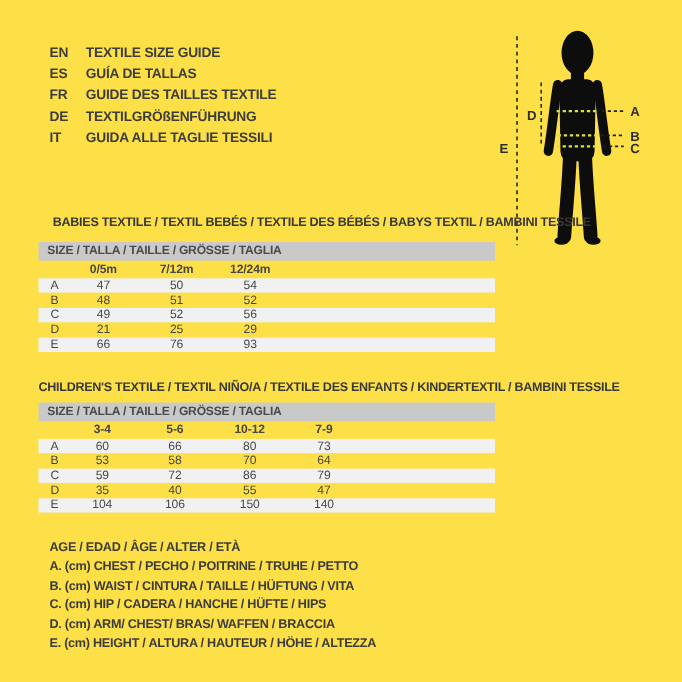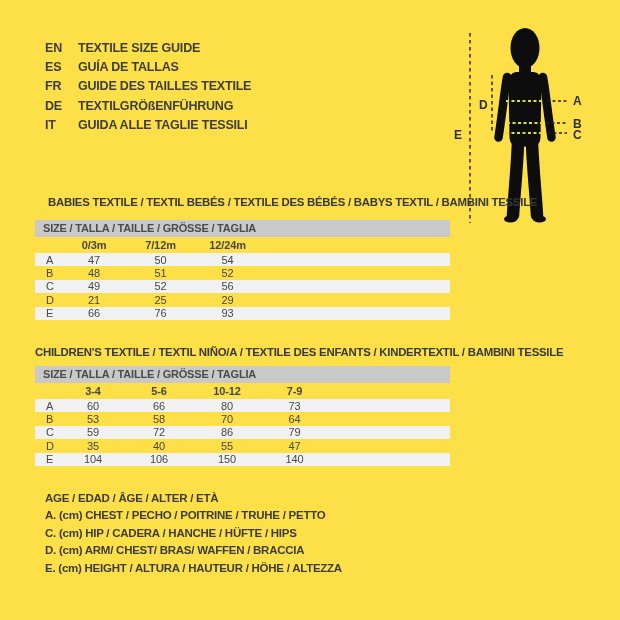--- a/index.html
+++ b/index.html
@@ -111,7 +111,7 @@
     <div class="size-bar">SIZE / TALLA / TAILLE / GRÖSSE / TAGLIA</div>
     <div class="row colhead">
       <span class="cell-letter"></span>
-      <span class="cell-val">0/3m</span>
+      <span class="cell-val">0/5m</span>
       <span class="cell-val">7/12m</span>
       <span class="cell-val">12/24m</span>
       <span></span>

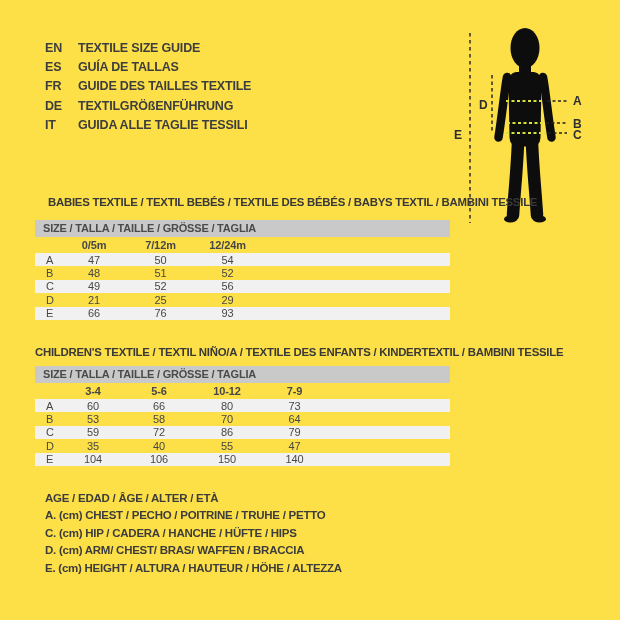--- a/index.html
+++ b/index.html
@@ -211,6 +211,7 @@
   <section class="legend">
     <div class="legend-line">AGE / EDAD / ÂGE / ALTER / ETÀ</div>
     <div class="legend-line">A. (cm) CHEST / PECHO / POITRINE / TRUHE / PETTO</div>
+    <div class="legend-line">B. (cm) WAIST / CINTURA / TAILLE / HÜFTUNG / VITA</div>
     <div class="legend-line">C. (cm) HIP / CADERA / HANCHE / HÜFTE / HIPS</div>
     <div class="legend-line">D. (cm) ARM/ CHEST/ BRAS/ WAFFEN / BRACCIA</div>
     <div class="legend-line">E. (cm) HEIGHT / ALTURA / HAUTEUR / HÖHE / ALTEZZA</div>

